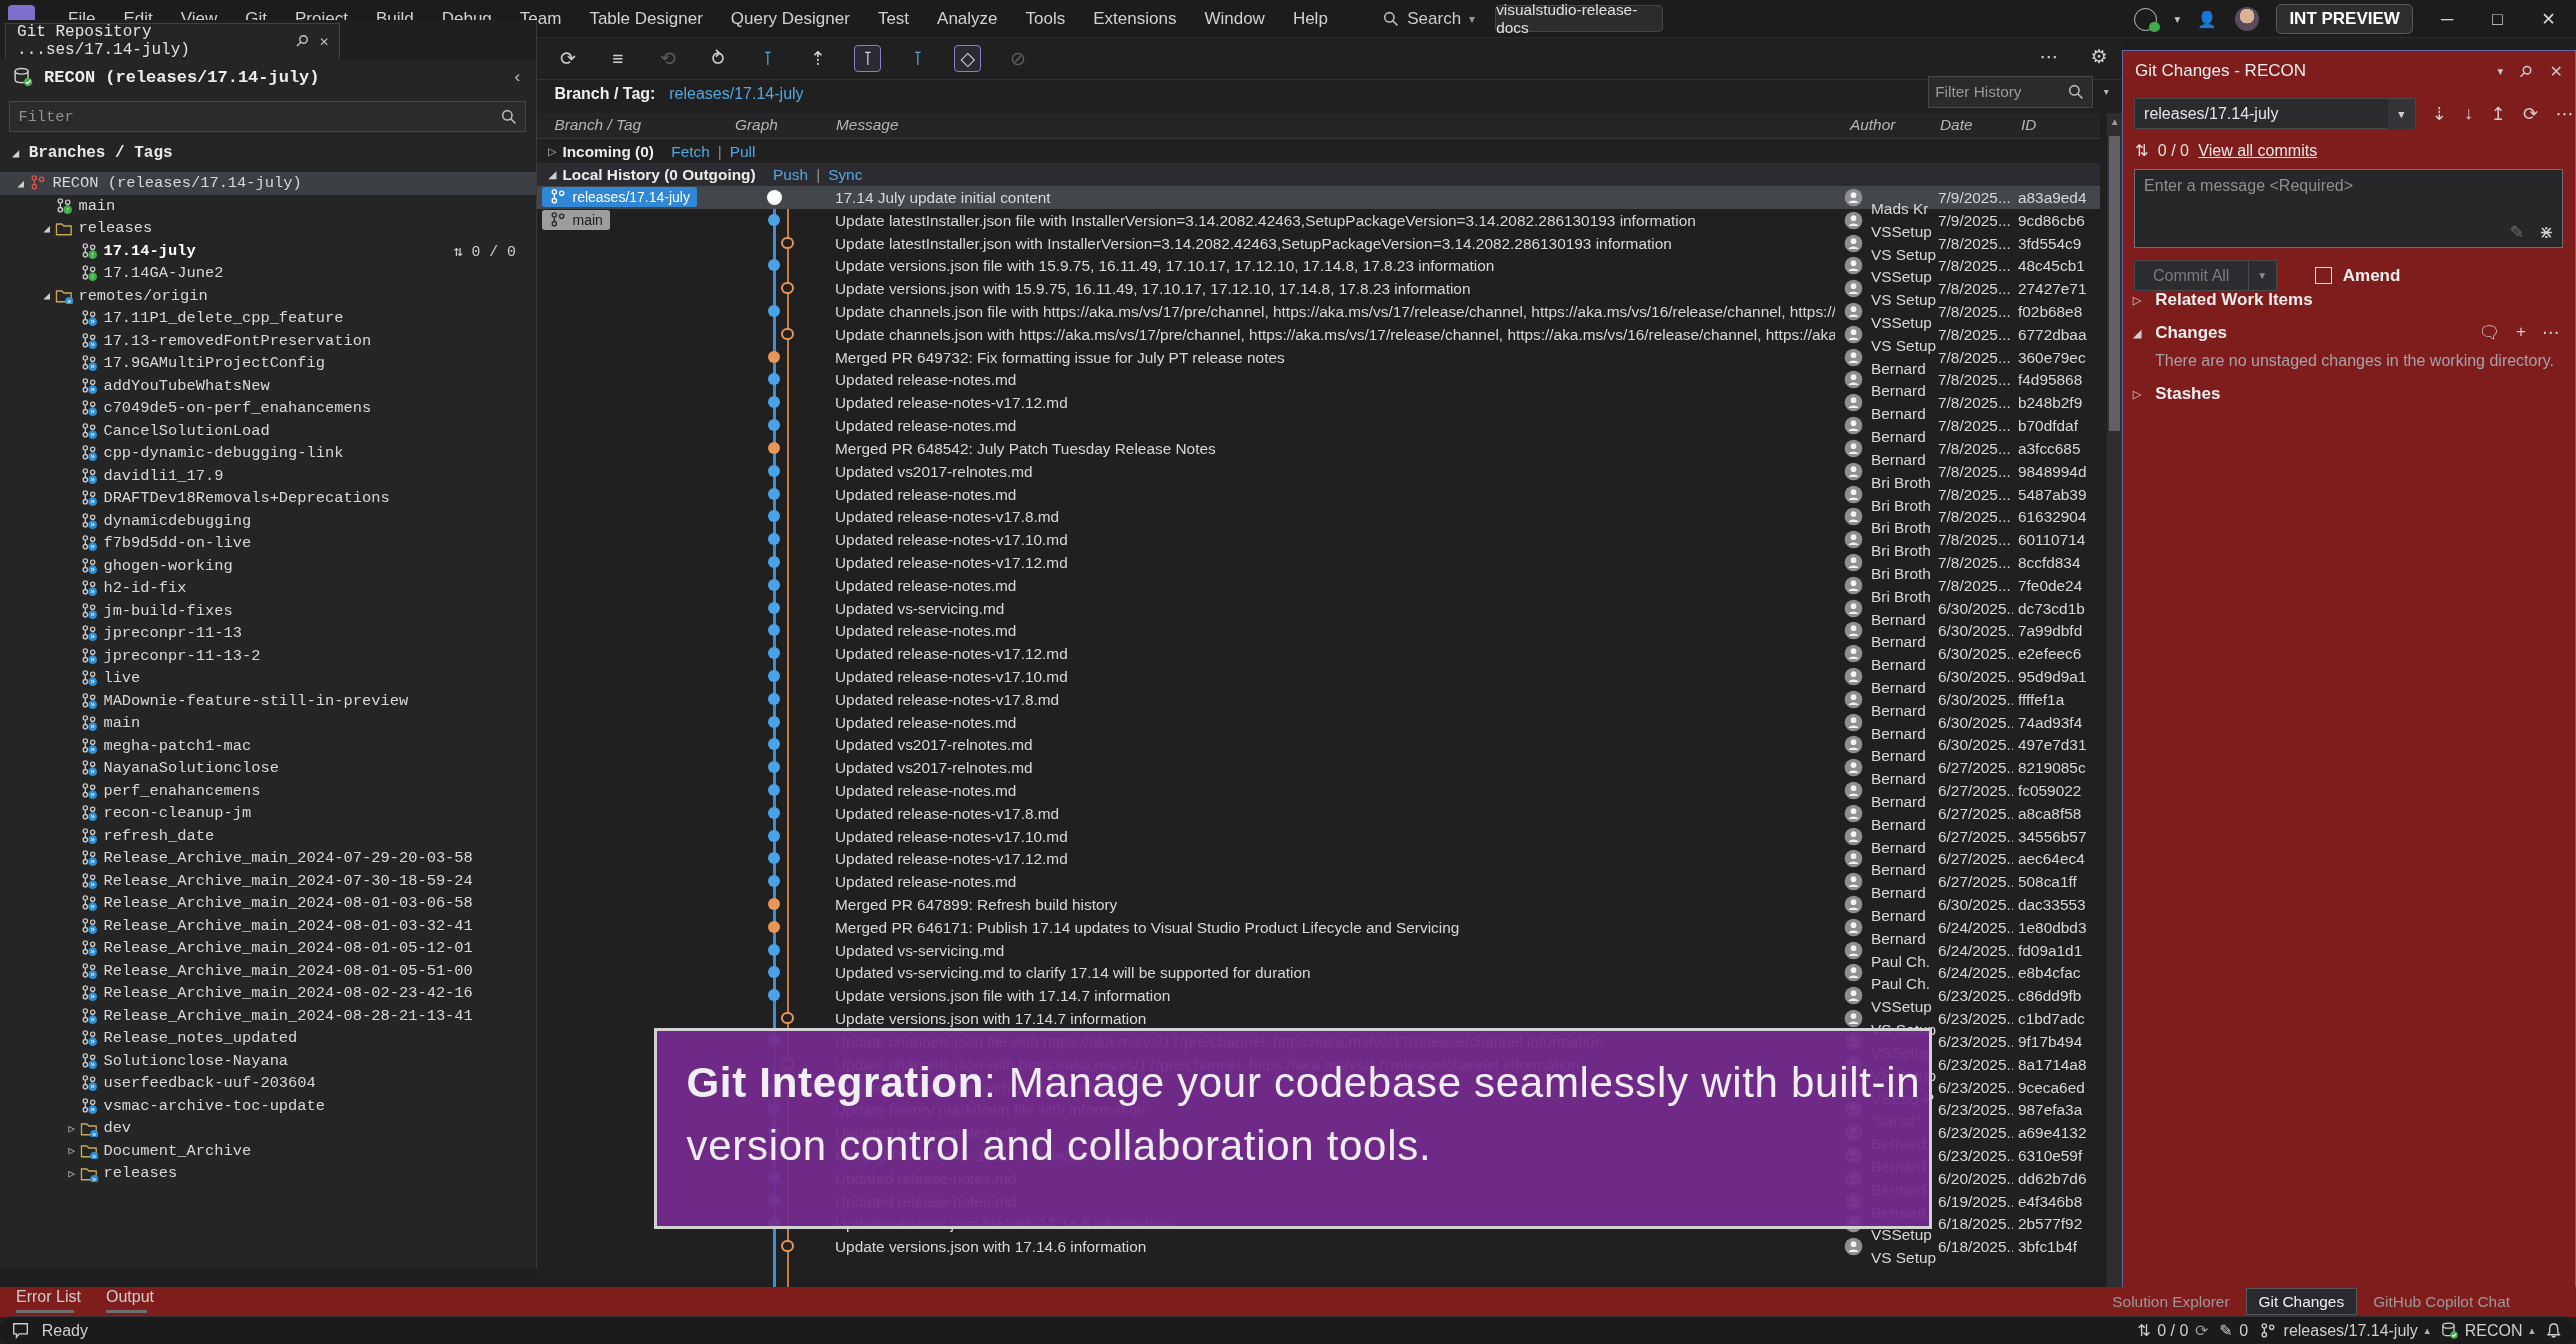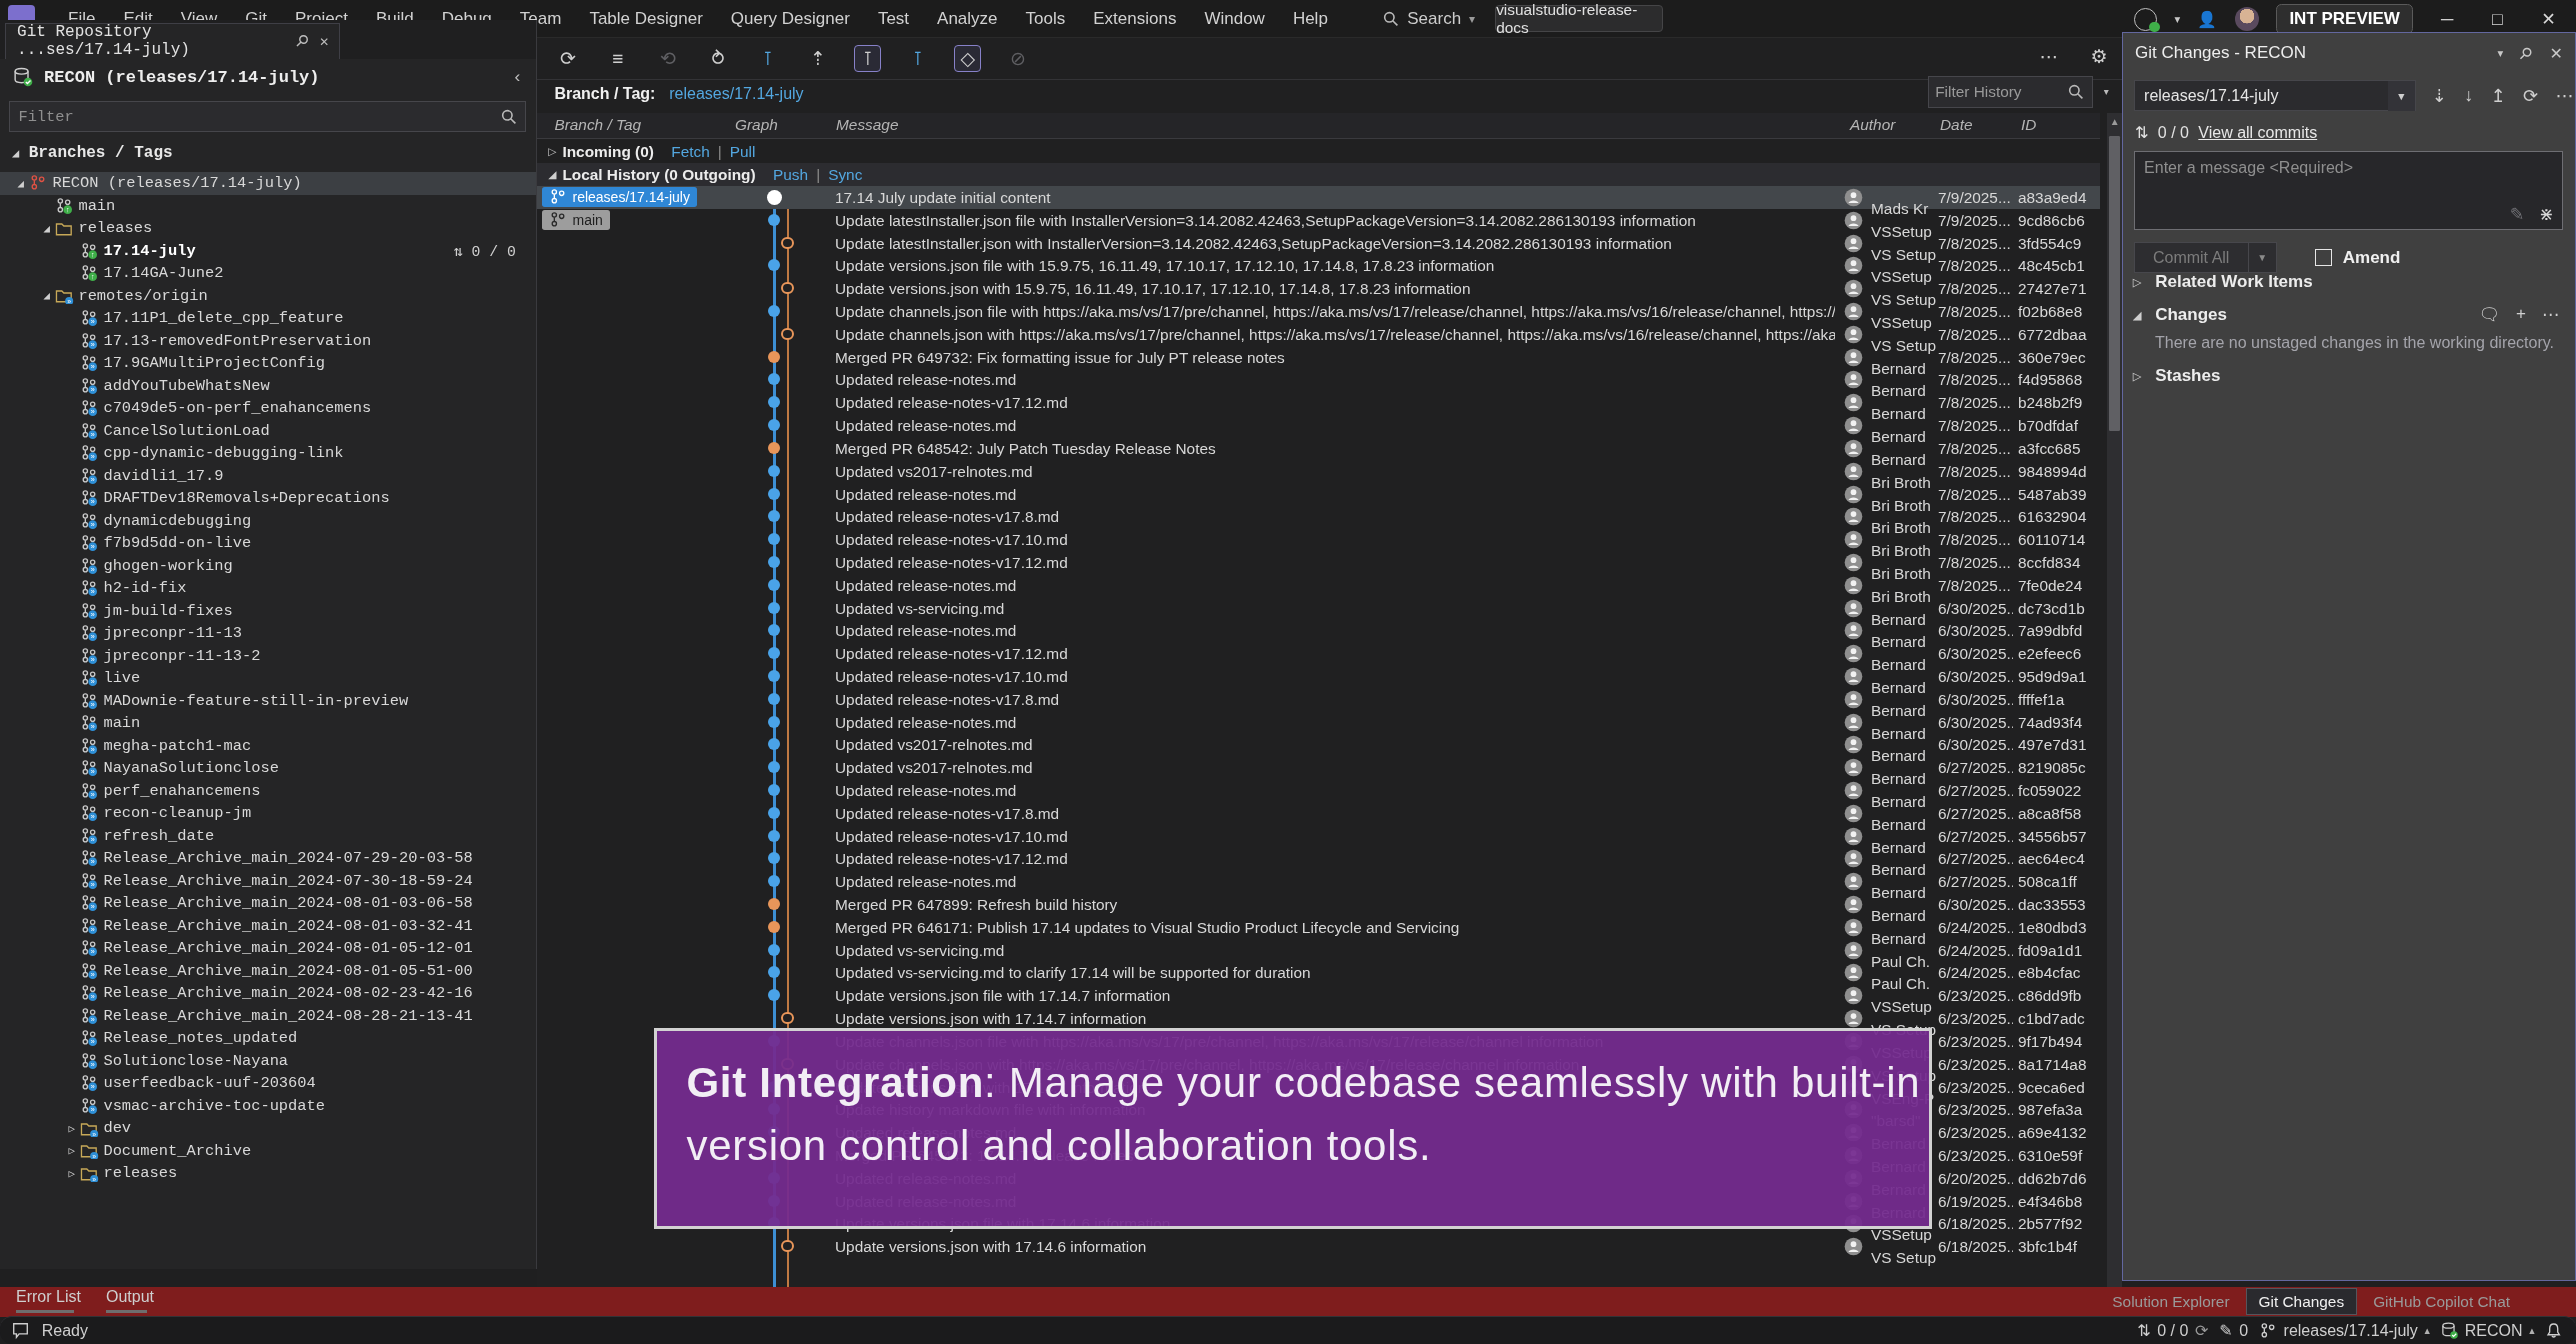--- a/index.html
+++ b/index.html
@@ -102,7 +102,7 @@
   #banner .light { font-weight:300; }
 
   
-  #git-changes { position:absolute; left:2122px; top:32px; width:454px; height:1249px; background:#404040; border:1.3px solid #63679f; }
+  #git-changes { position:absolute; left:2122px; top:50px; width:454px; height:1249px; background:#7f1d1d; border:1.3px solid #63679f; }
   #gc-header { position:absolute; left:0; top:0; width:100%; height:40px; display:flex; align-items:center; padding:0 12px; }
   #gc-title { font-size:17px; color:#eeeeee; }
   #gc-icons { margin-left:auto; display:flex; gap:17.4px; align-items:center; }

